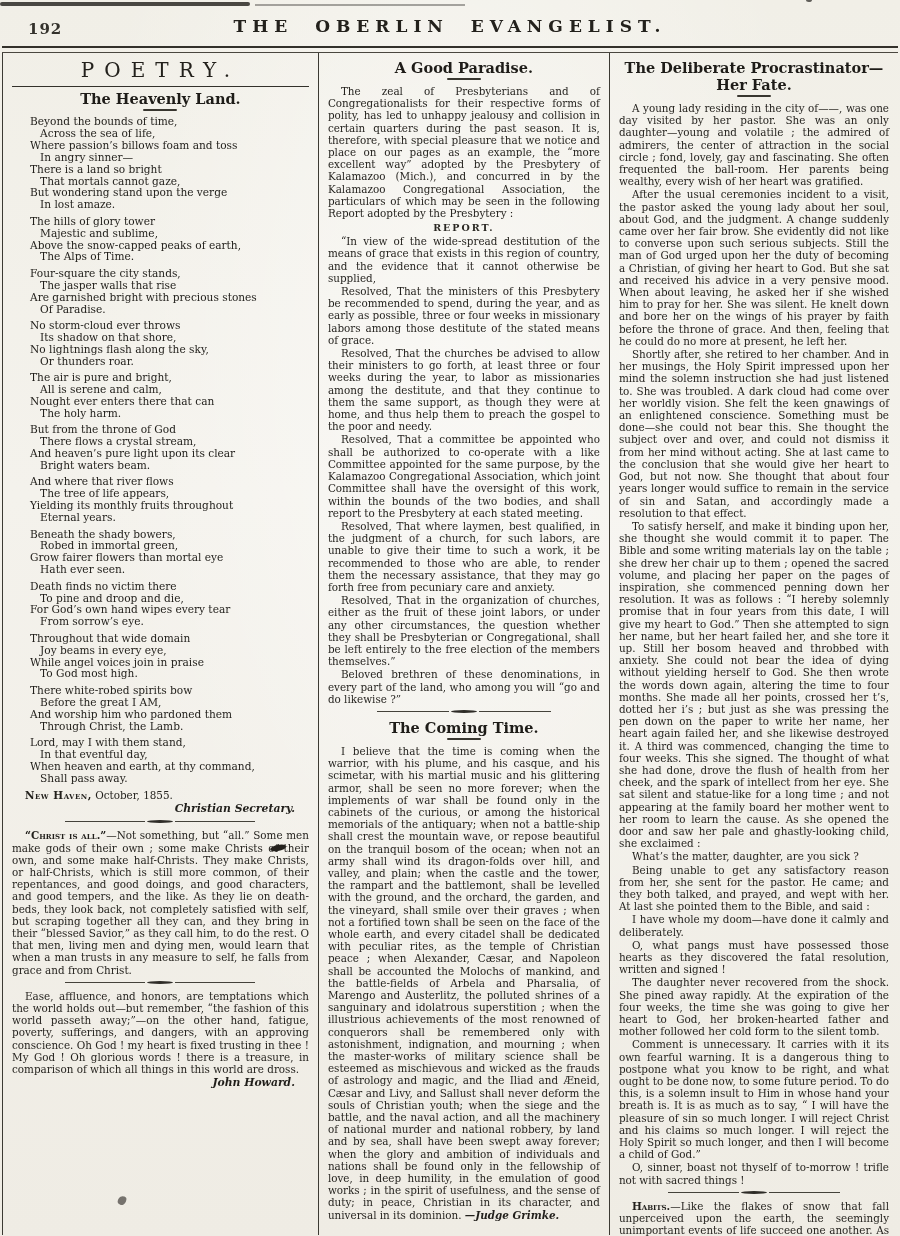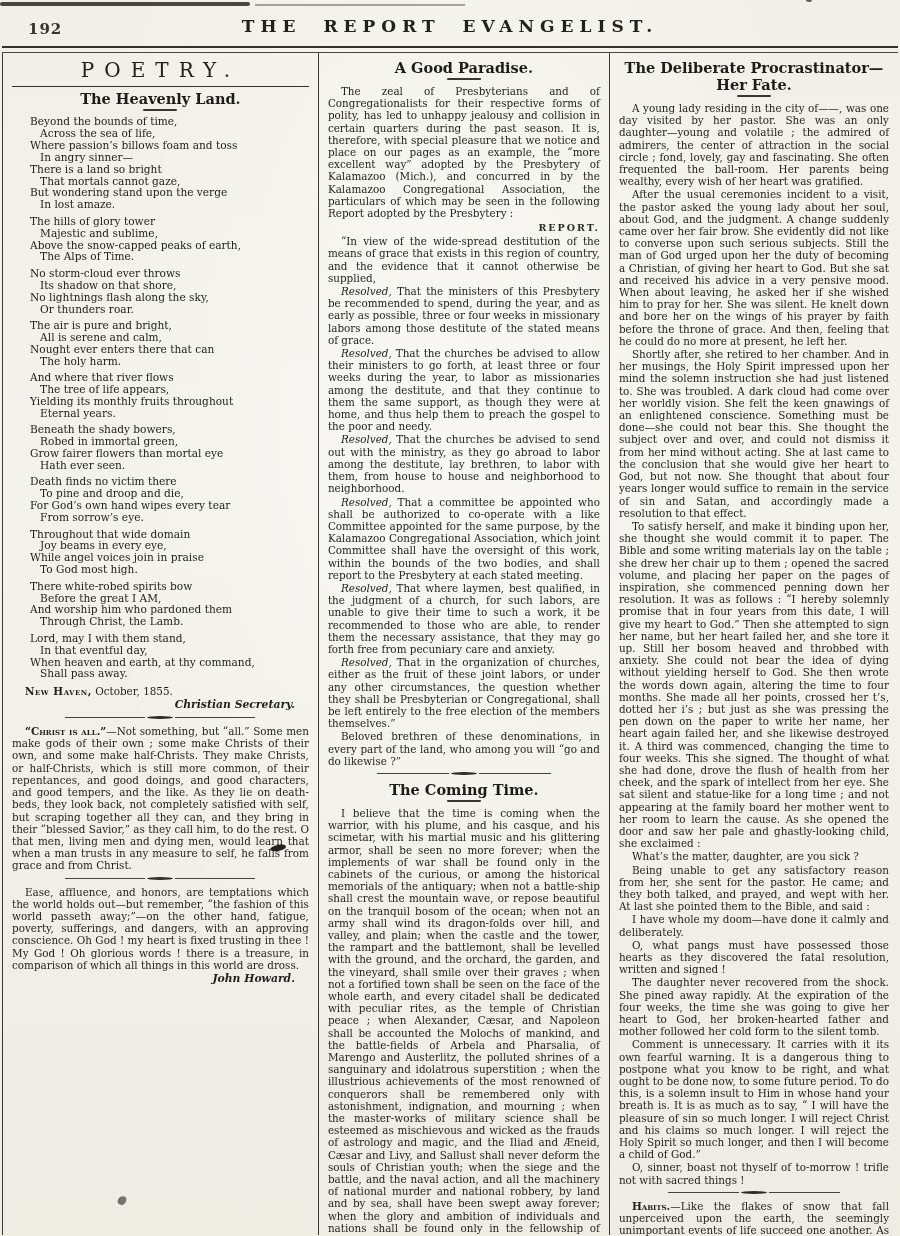--- a/index.html
+++ b/index.html
@@ -68,7 +68,7 @@
 
   <header>
     <div class="page-number">192</div>
-    <div class="masthead">THE REPORT EVANGELIST.</div>
+    <div class="masthead">THE OBERLIN EVANGELIST.</div>
   </header>
   <div class="header-rule"></div>
 

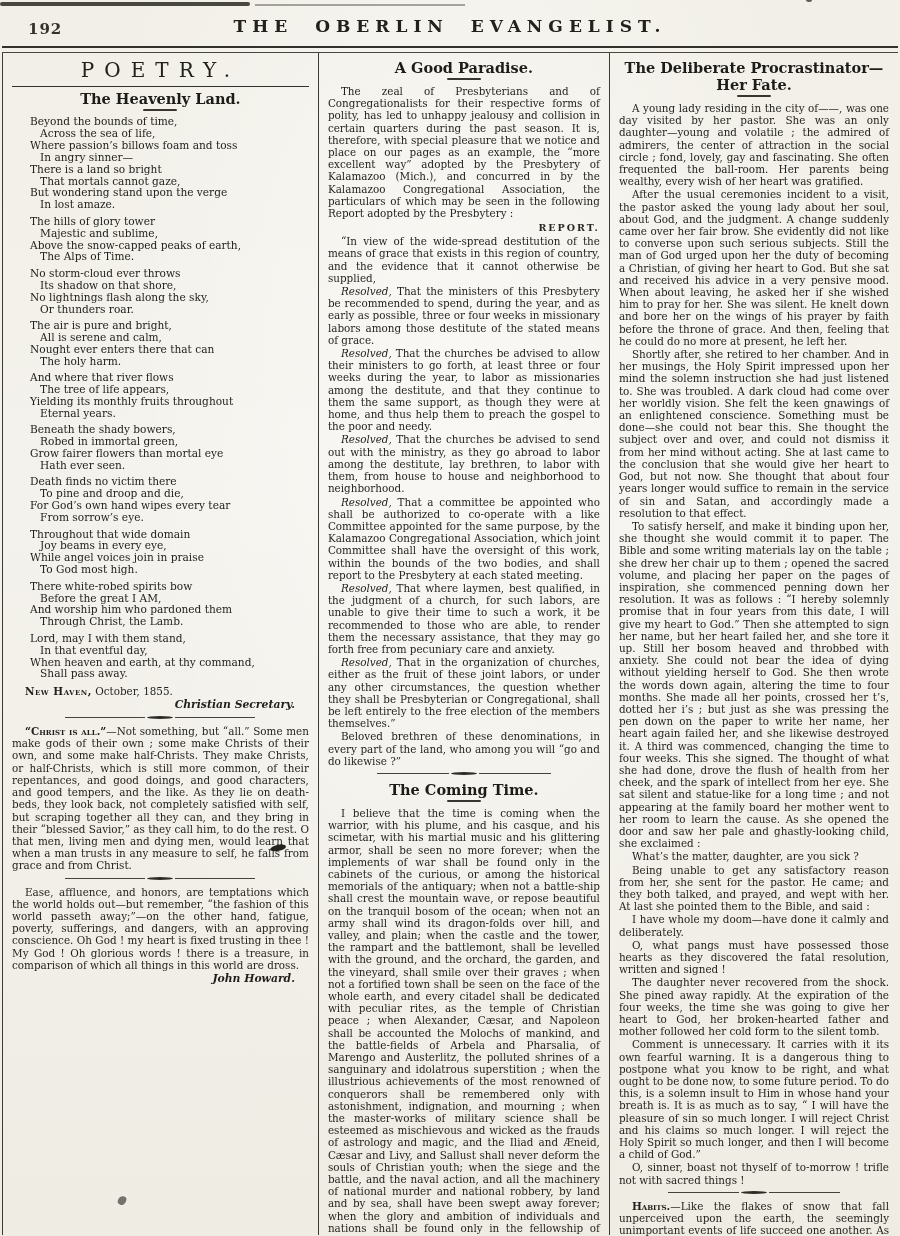--- a/index.html
+++ b/index.html
@@ -51,7 +51,7 @@
   .divider .ln{flex:1;height:1px;background:#44423a;}
   .divider .lens{width:26px;height:3px;background:#2e2c27;border-radius:50%;margin:0 2px;}
 
-  .report-label{text-align:right;font-size:9.5px;letter-spacing:2px;margin:3px 0 2px 0;font-weight:bold;color:#2a2823;}
+  .report-label{text-align:center;font-size:9.5px;letter-spacing:2px;margin:3px 0 2px 0;font-weight:bold;color:#2a2823;}
   .ital{font-style:italic;}
   .lead-sc{font-variant:small-caps;font-weight:bold;}
   .attr-inline{font-weight:bold;font-style:italic;}

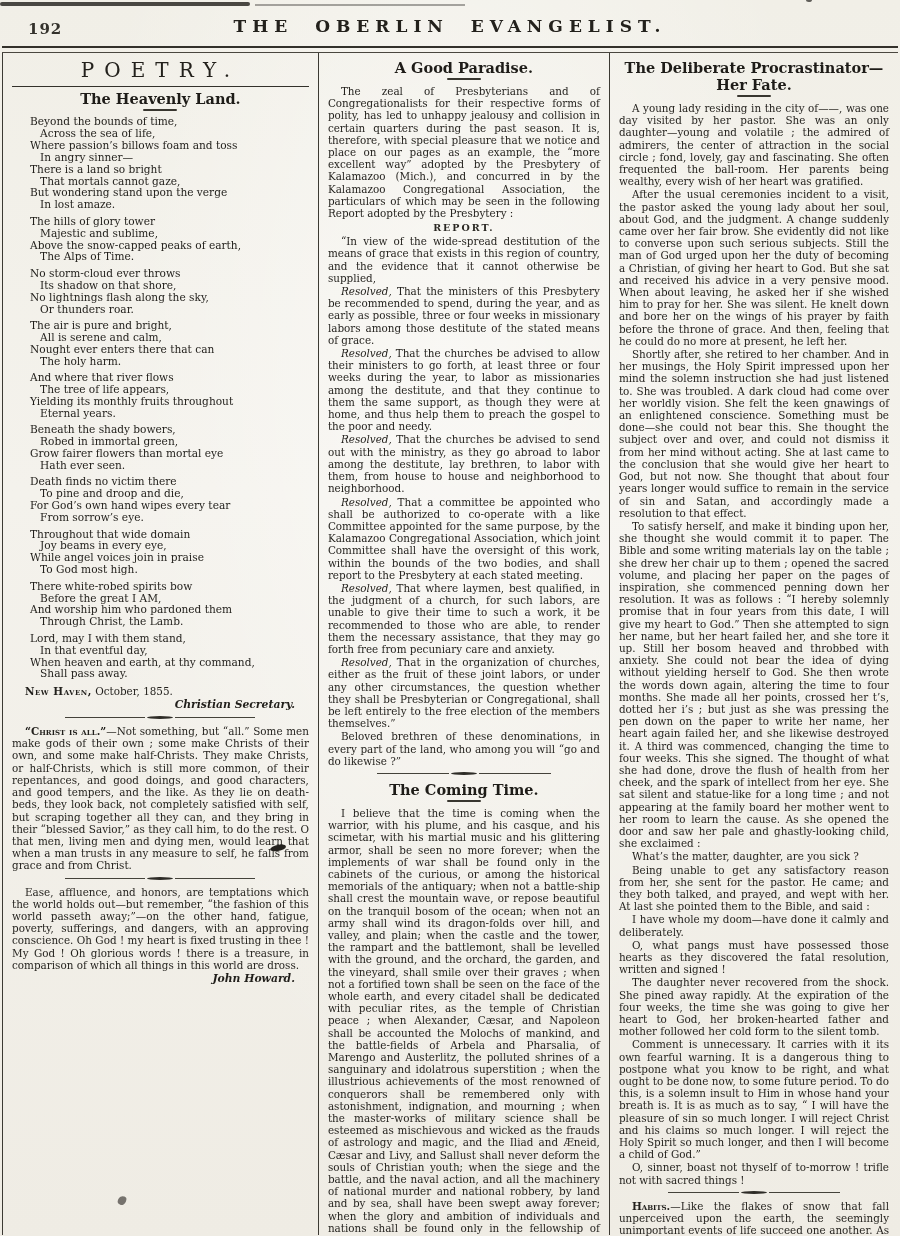--- a/index.html
+++ b/index.html
@@ -93,6 +93,10 @@
    Majestic and sublime,
 Above the snow-capped peaks of earth,
    The Alps of Time.</div>
+      <div class="stanza">Four-square the city stands,
+   The jasper walls that rise
+Are garnished bright with precious stones
+   Of Paradise.</div>
       <div class="stanza">No storm-cloud ever throws
    Its shadow on that shore,
 No lightnings flash along the sky,

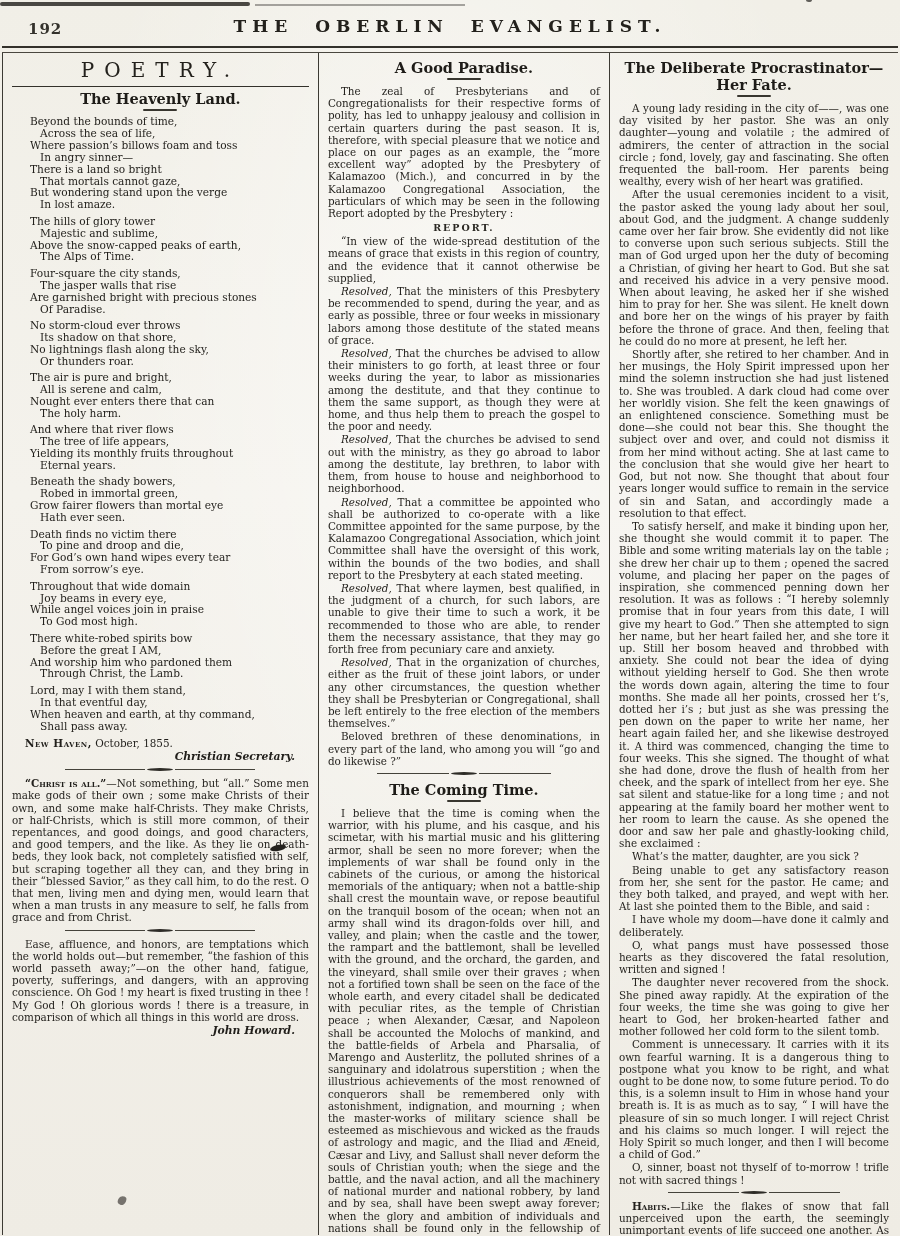--- a/index.html
+++ b/index.html
@@ -52,7 +52,7 @@
   .divider .lens{width:26px;height:3px;background:#2e2c27;border-radius:50%;margin:0 2px;}
 
   .report-label{text-align:center;font-size:9.5px;letter-spacing:2px;margin:3px 0 2px 0;font-weight:bold;color:#2a2823;}
-  .ital{font-style:italic;}
+  .ital{}
   .lead-sc{font-variant:small-caps;font-weight:bold;}
   .attr-inline{font-weight:bold;font-style:italic;}
 </style>

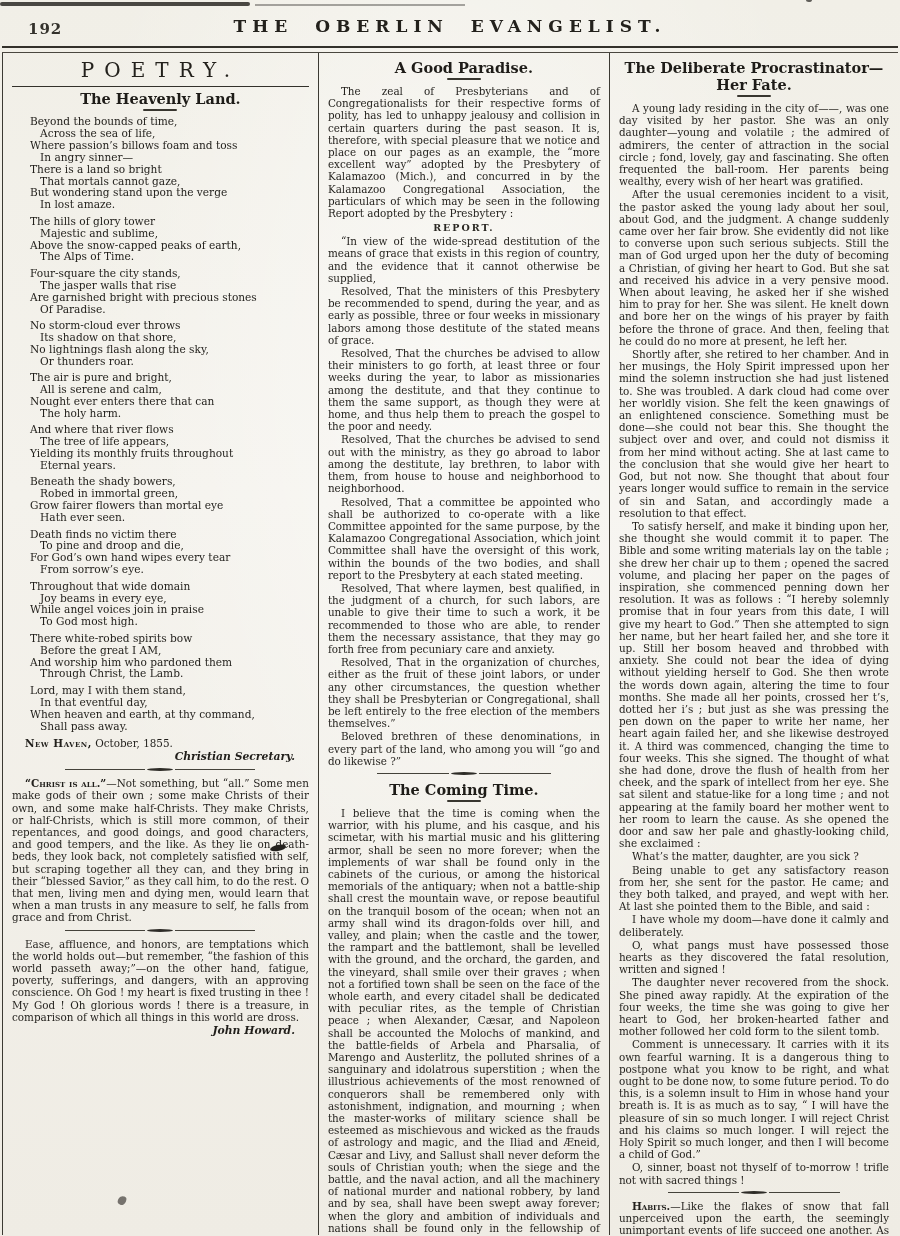--- a/index.html
+++ b/index.html
@@ -105,6 +105,10 @@
    All is serene and calm,
 Nought ever enters there that can
    The holy harm.</div>
+      <div class="stanza">But from the throne of God
+   There flows a crystal stream,
+And heaven’s pure light upon its clear
+   Bright waters beam.</div>
       <div class="stanza">And where that river flows
    The tree of life appears,
 Yielding its monthly fruits throughout

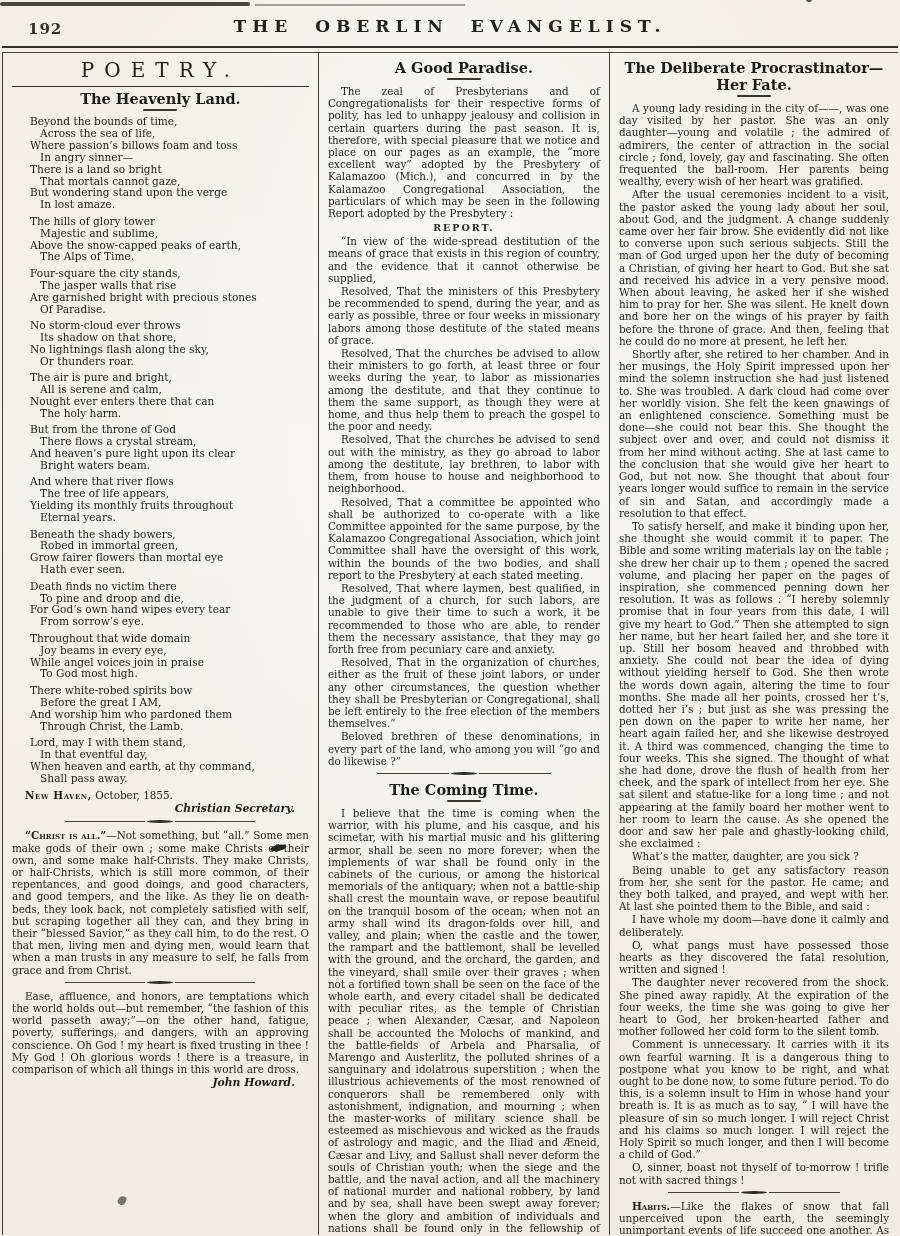--- a/index.html
+++ b/index.html
@@ -165,7 +165,6 @@
 
       <p><span class="ital">Resolved,</span><span> That the ministers of this Presbytery be recommended to spend, during the year, and as early as possible, three or four weeks in missionary labors among those destitute of the stated means of grace.</span></p>
       <p><span class="ital">Resolved,</span><span> That the churches be advised to allow their ministers to go forth, at least three or four weeks during the year, to labor as missionaries among the destitute, and that they continue to them the same support, as though they were at home, and thus help them to preach the gospel to the poor and needy.</span></p>
-      <p><span class="ital">Resolved,</span><span> That the churches be advised to send out with the ministry, as they go abroad to labor among the destitute, lay brethren, to labor with them, from house to house and neighborhood to neighborhood.</span></p>
       <p><span class="ital">Resolved,</span><span> That a committee be appointed who shall be authorized to co-operate with a like Committee appointed for the same purpose, by the Kalamazoo Congregational Association, which joint Committee shall have the oversight of this work, within the bounds of the two bodies, and shall report to the Presbytery at each stated meeting.</span></p>
       <p><span class="ital">Resolved,</span><span> That where laymen, best qualified, in the judgment of a church, for such labors, are unable to give their time to such a work, it be recommended to those who are able, to render them the necessary assistance, that they may go forth free from pecuniary care and anxiety.</span></p>
       <p><span class="ital">Resolved,</span><span> That in the organization of churches, either as the fruit of these joint labors, or under any other circumstances, the question whether they shall be Presbyterian or Congregational, shall be left entirely to the free election of the members themselves.”</span></p>

